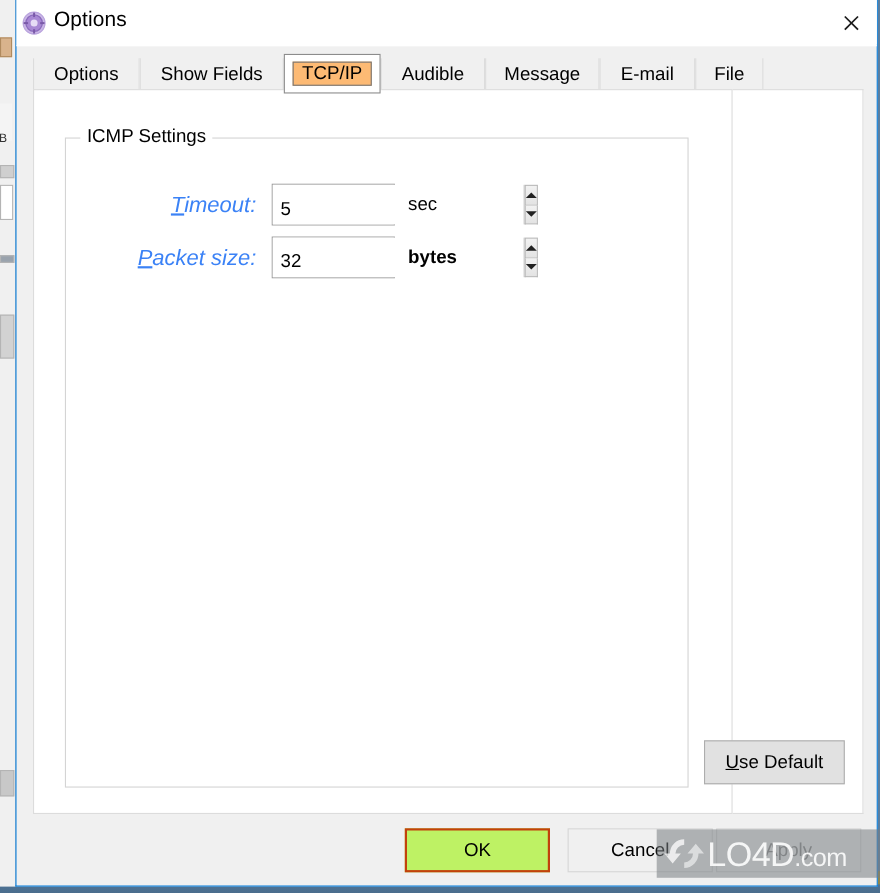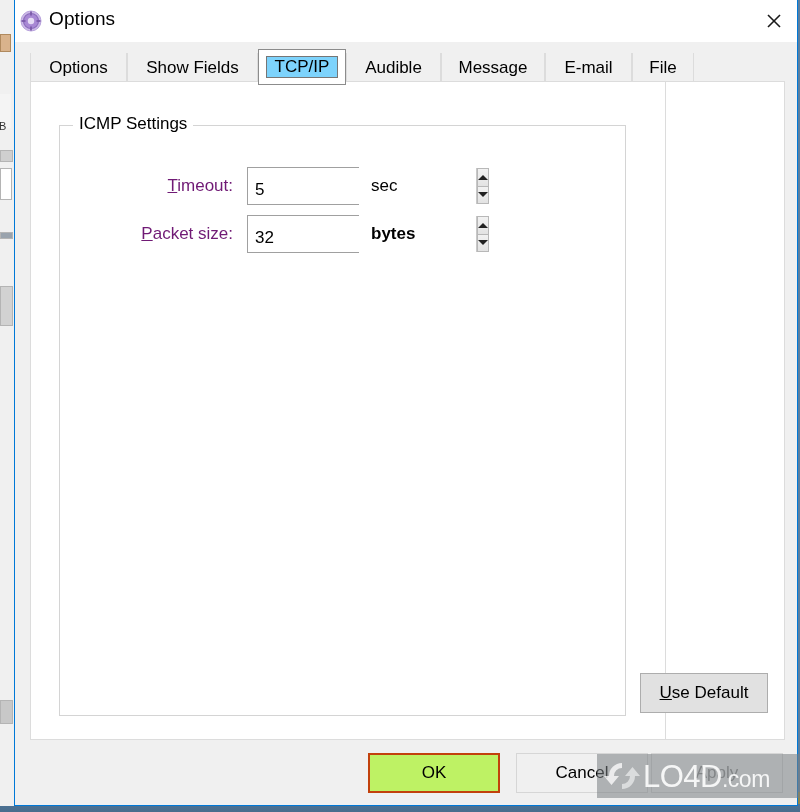--- a/index.html
+++ b/index.html
@@ -155,7 +155,7 @@
     border: 1px solid #767676;
     padding: 1px 8px 2px 8px;
     line-height: 1;
-    background: #7dd3fc;
+    background: #fdba74;
   }
 
   

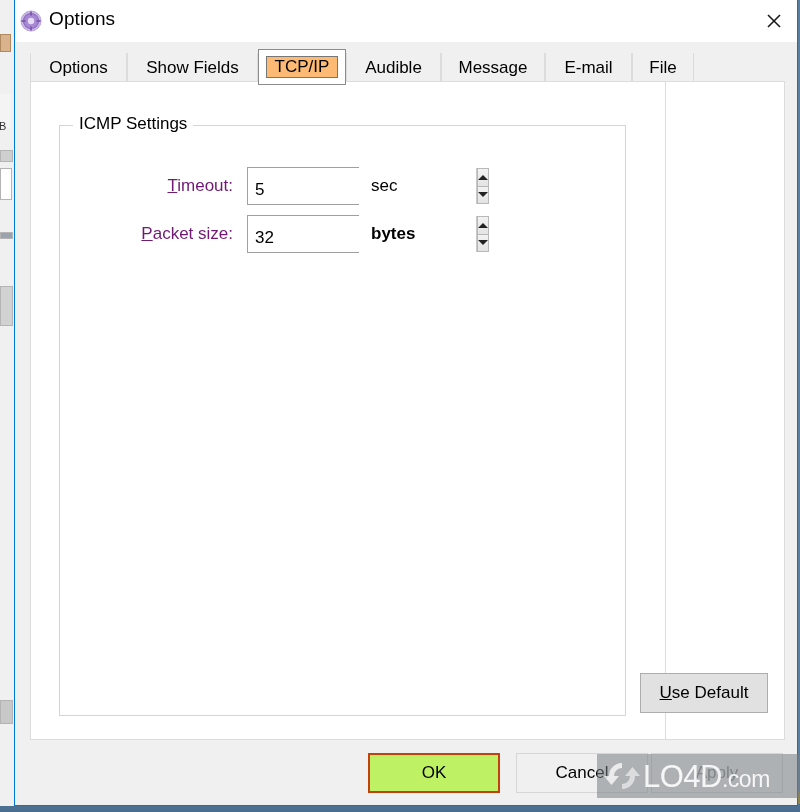--- a/index.html
+++ b/index.html
@@ -209,9 +209,10 @@
     position: absolute;
     right: 0;
     top: 9px;
-    font-size: 17px;
-    color: #701a75;
-    white-space: nowrap;
+    font-size: 20px;
+    color: #3b82f6;
+    white-space: nowrap;
+    font-style: italic;
   }
   .row-label u { text-decoration: underline; text-underline-offset: 1px; }
 

